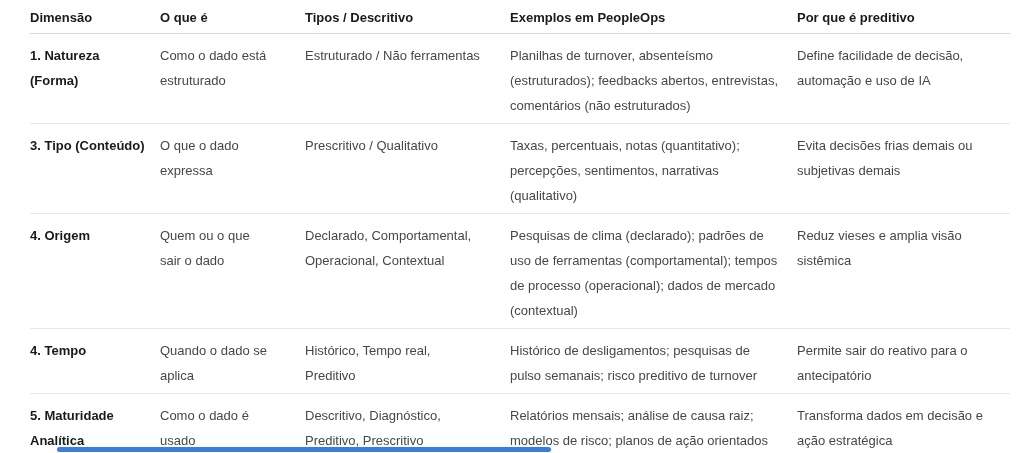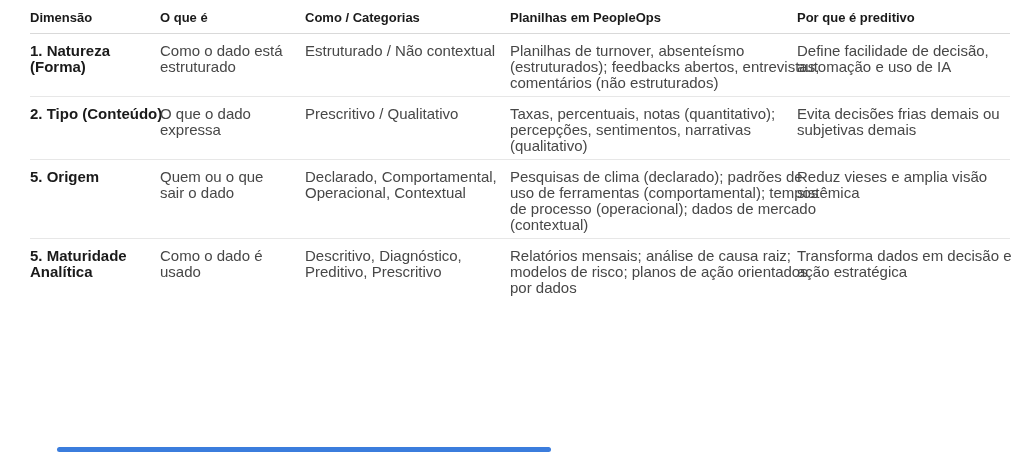--- a/index.html
+++ b/index.html
@@ -83,7 +83,7 @@
       <tr>
         <th>Dimensão</th>
         <th>O que é</th>
-        <th>Como / Categorias</th>
+        <th>Tipos / Descritivo</th>
         <th>Planilhas em PeopleOps</th>
         <th>Por que é preditivo</th>
       </tr>

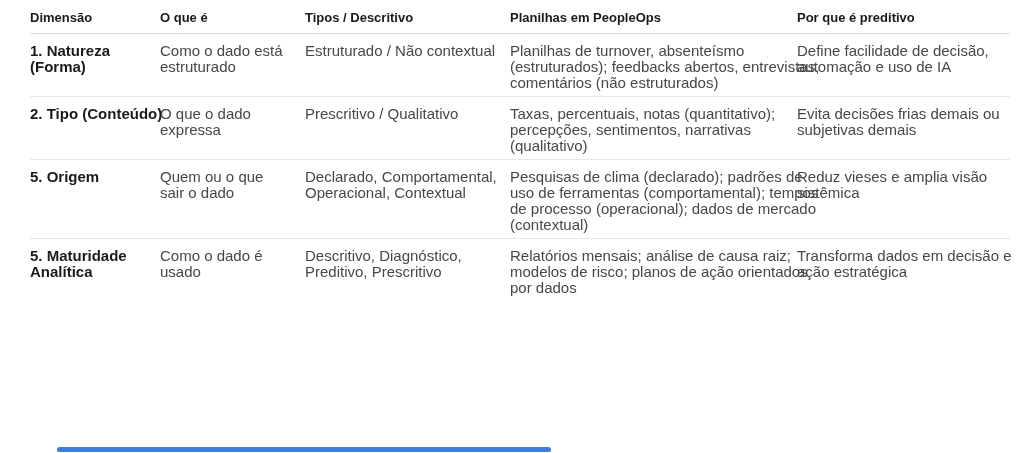--- a/index.html
+++ b/index.html
@@ -84,7 +84,7 @@
         <th>Dimensão</th>
         <th>O que é</th>
         <th>Tipos / Descritivo</th>
-        <th>Planilhas em PeopleOps</th>
+        <th>Exemplos em PeopleOps</th>
         <th>Por que é preditivo</th>
       </tr>
     </thead>

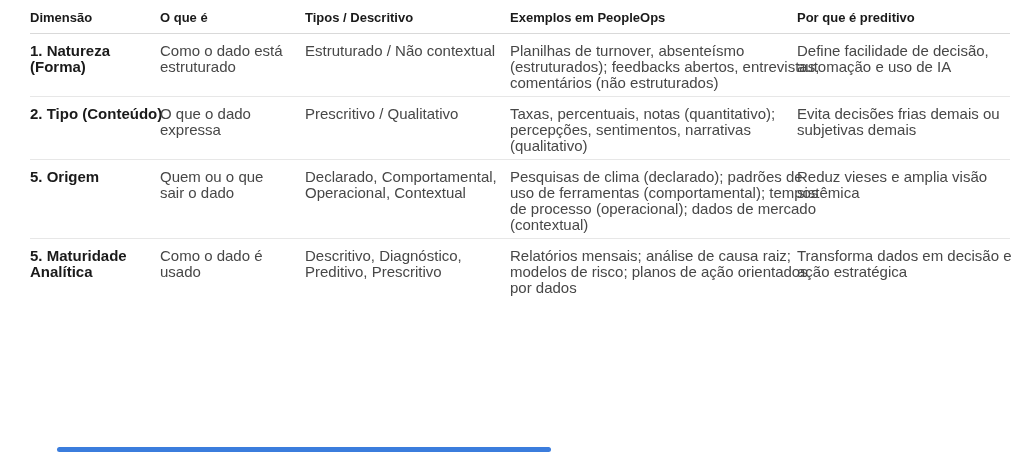--- a/index.html
+++ b/index.html
@@ -43,8 +43,8 @@
   }
   td {
     vertical-align: top;
-    font-size: 15px;
-    line-height: 16px;
+    font-size: 13px;
+    line-height: 25px;
     color: #474747;
     padding: 9px 10px 5px 0;
     border-bottom: 1px solid #e7e7e7;

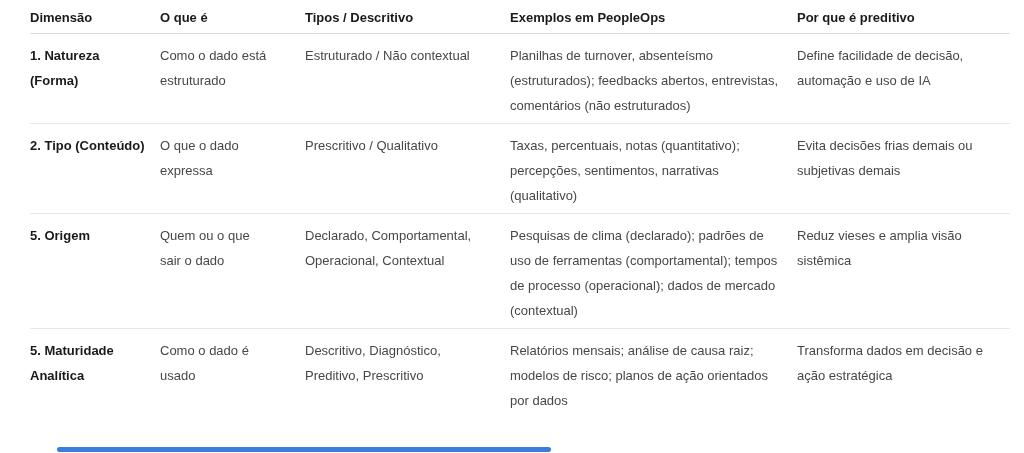--- a/index.html
+++ b/index.html
@@ -94,7 +94,7 @@
 (Forma)</td>
         <td>Como o dado está
 estruturado</td>
-        <td>Estruturado / Não contextual</td>
+        <td>Estruturado / Não ferramentas</td>
         <td>Planilhas de turnover, absenteísmo
 (estruturados); feedbacks abertos, entrevistas,
 comentários (não estruturados)</td>

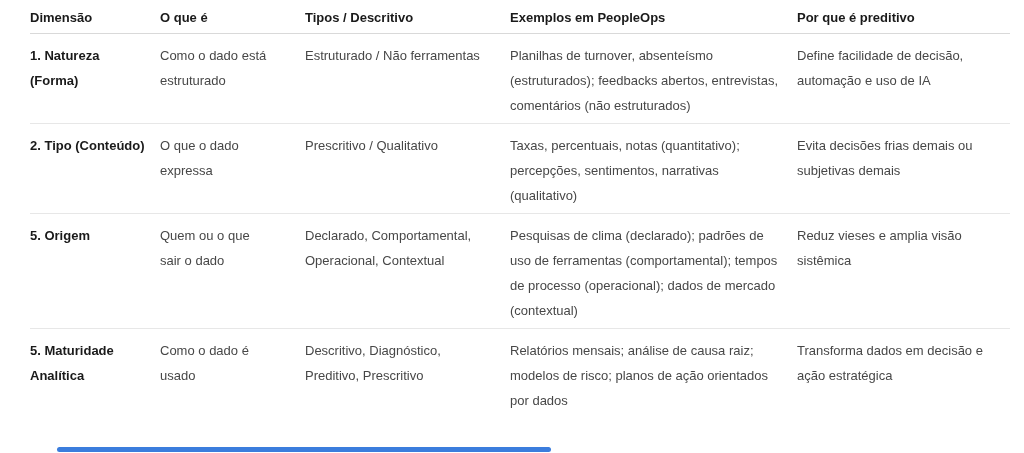--- a/index.html
+++ b/index.html
@@ -102,7 +102,7 @@
 automação e uso de IA</td>
       </tr>
       <tr>
-        <td class="dim">2. Tipo (Conteúdo)</td>
+        <td class="dim">3. Tipo (Conteúdo)</td>
         <td>O que o dado
 expressa</td>
         <td>Prescritivo / Qualitativo</td>

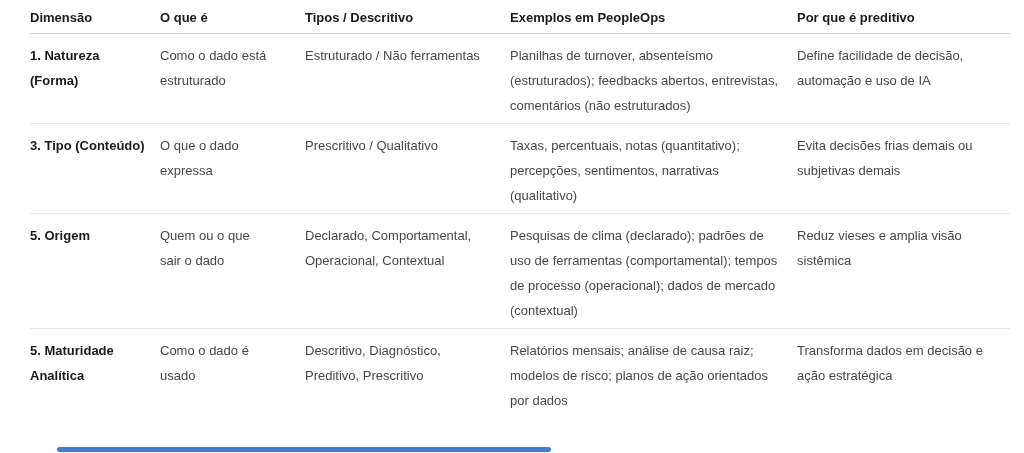--- a/index.html
+++ b/index.html
@@ -113,7 +113,7 @@
 subjetivas demais</td>
       </tr>
       <tr>
-        <td class="dim">5. Origem</td>
+        <td class="dim">4. Origem</td>
         <td>Quem ou o que
 sair o dado</td>
         <td>Declarado, Comportamental,

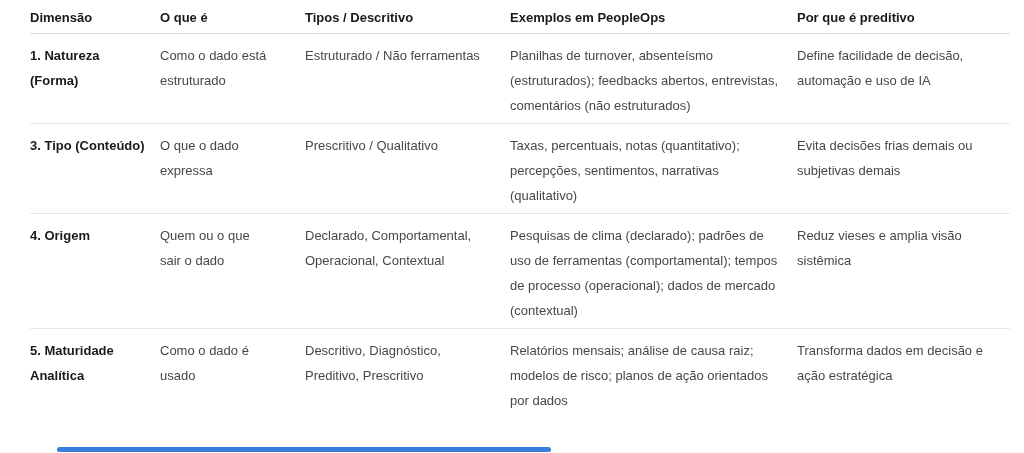--- a/index.html
+++ b/index.html
@@ -125,6 +125,17 @@
         <td>Reduz vieses e amplia visão
 sistêmica</td>
       </tr>
+      <tr>
+        <td class="dim">4. Tempo</td>
+        <td>Quando o dado se
+aplica</td>
+        <td>Histórico, Tempo real,
+Preditivo</td>
+        <td>Histórico de desligamentos; pesquisas de
+pulso semanais; risco preditivo de turnover</td>
+        <td>Permite sair do reativo para o
+antecipatório</td>
+      </tr>
       <tr class="last">
         <td class="dim">5. Maturidade
 Analítica</td>

